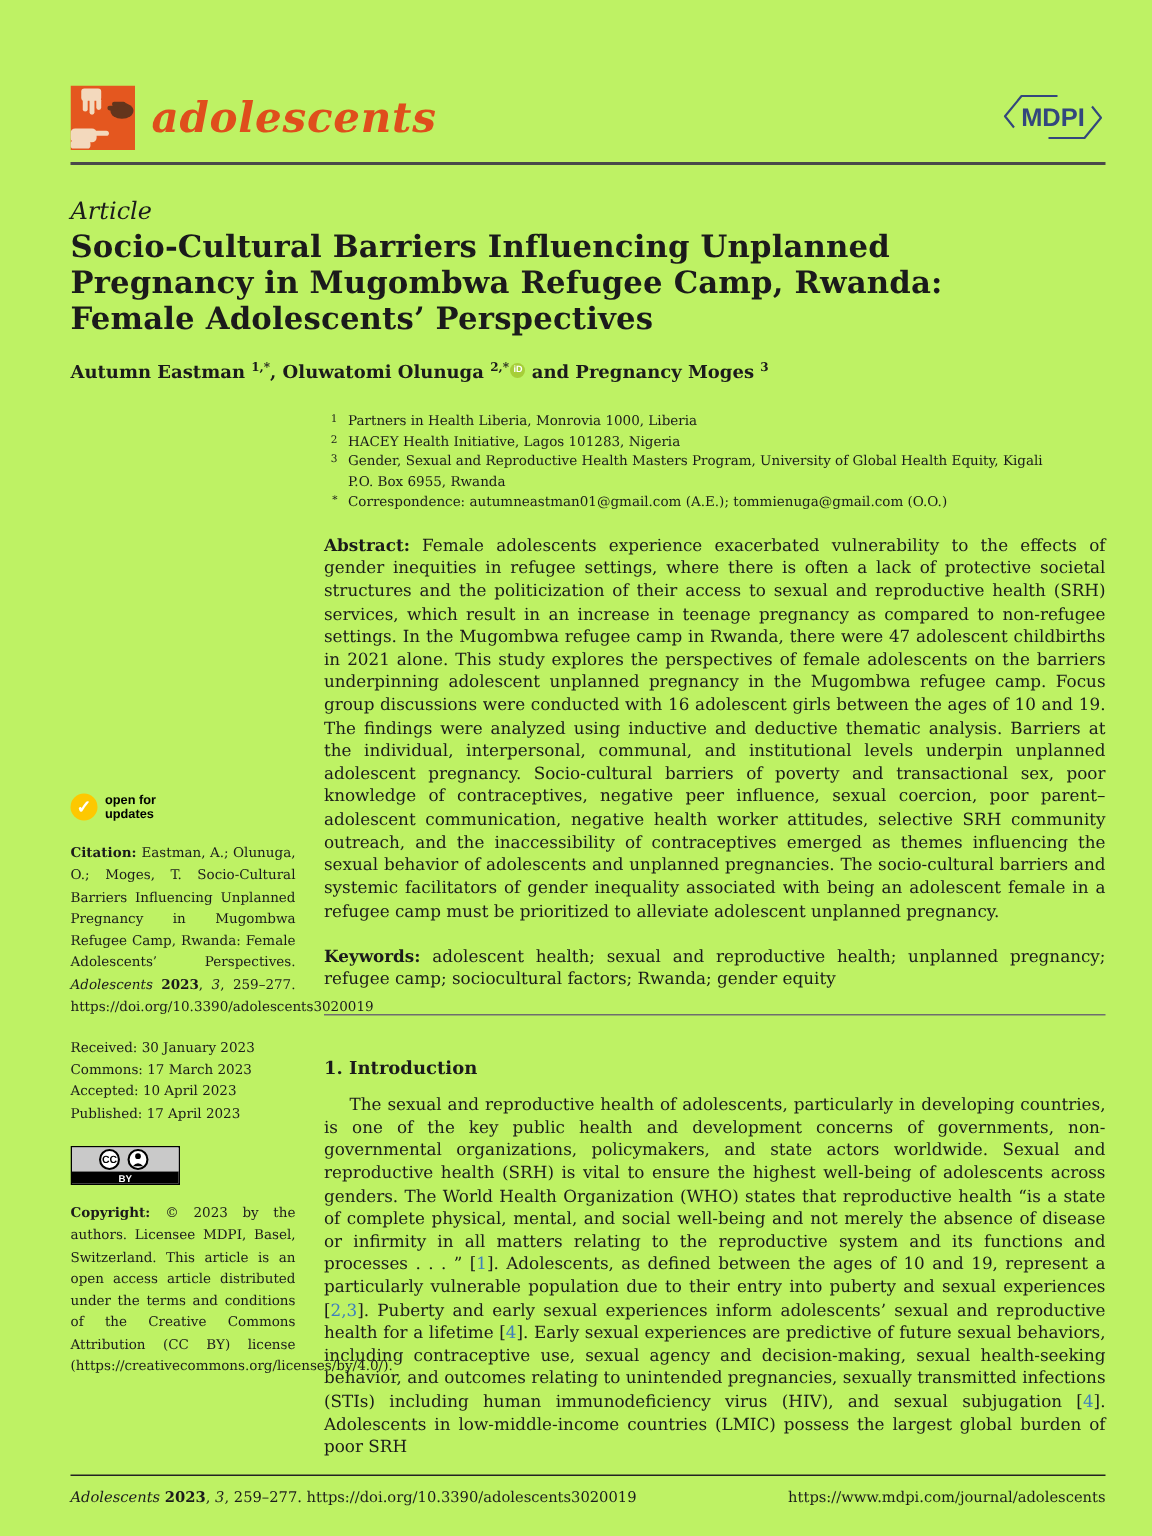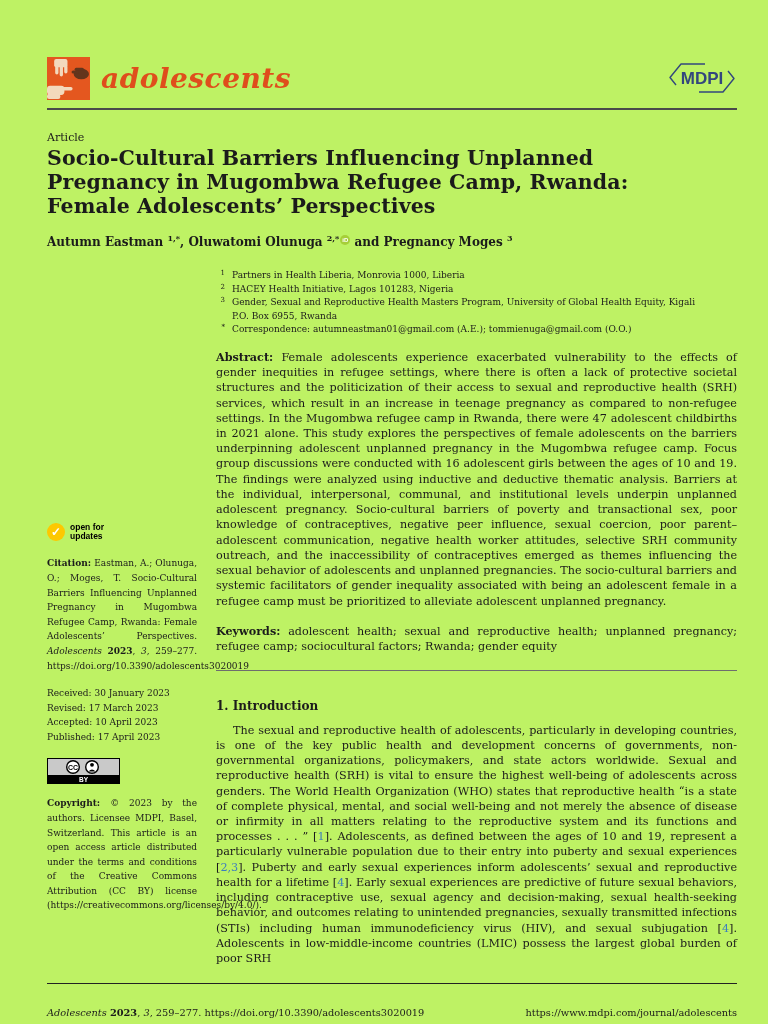--- a/index.html
+++ b/index.html
@@ -27,7 +27,7 @@
   .hdr-rule { border: none; border-top: 2px solid #4a4a4a; margin-top: 8px; }
 
   
-  .article-label { margin-top: 21px; font-size: 11px; }
+  .article-label { margin-top: 21px; font-style: italic; font-size: 16px; }
   .title {
     margin-top: 3px; max-width: 640px;
     font-size: 20.5px; font-weight: bold; line-height: 1.16;

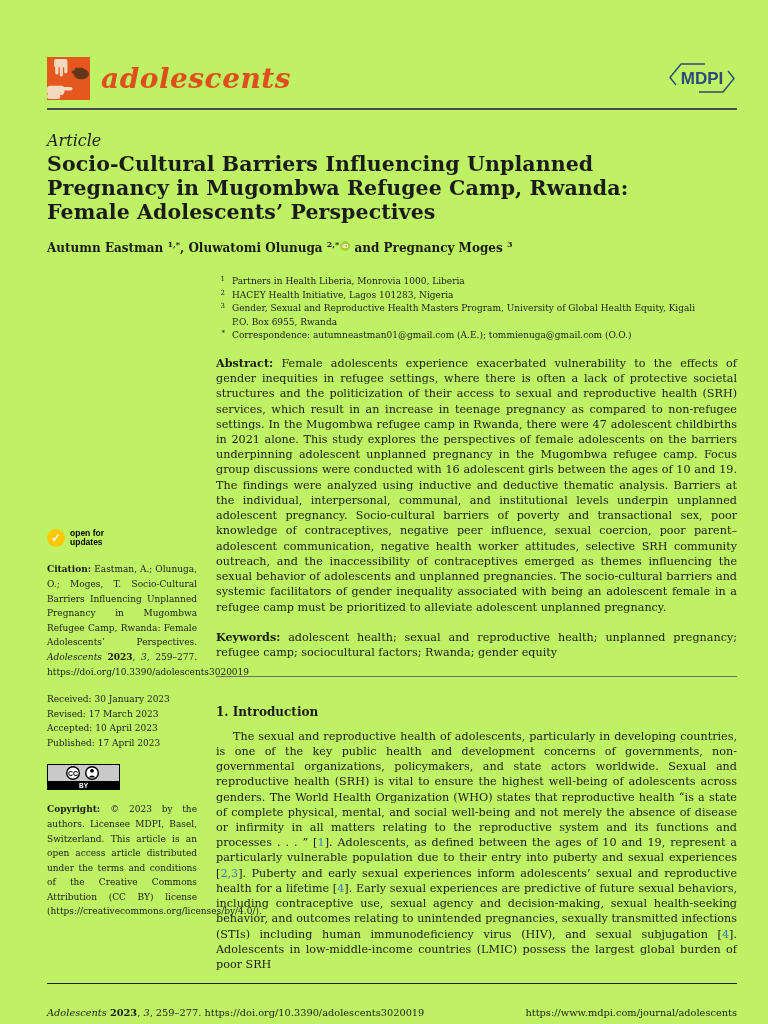--- a/index.html
+++ b/index.html
@@ -170,7 +170,7 @@
 
         <div class="dates">
           <div><span>Received: </span><span>30 January 2023</span></div>
-          <div><span>Revised: </span><span>17 March 2023</span></div>
+          <div><span>Commons: </span><span>17 March 2023</span></div>
           <div><span>Accepted: </span><span>10 April 2023</span></div>
           <div><span>Published: </span><span>17 April 2023</span></div>
         </div>

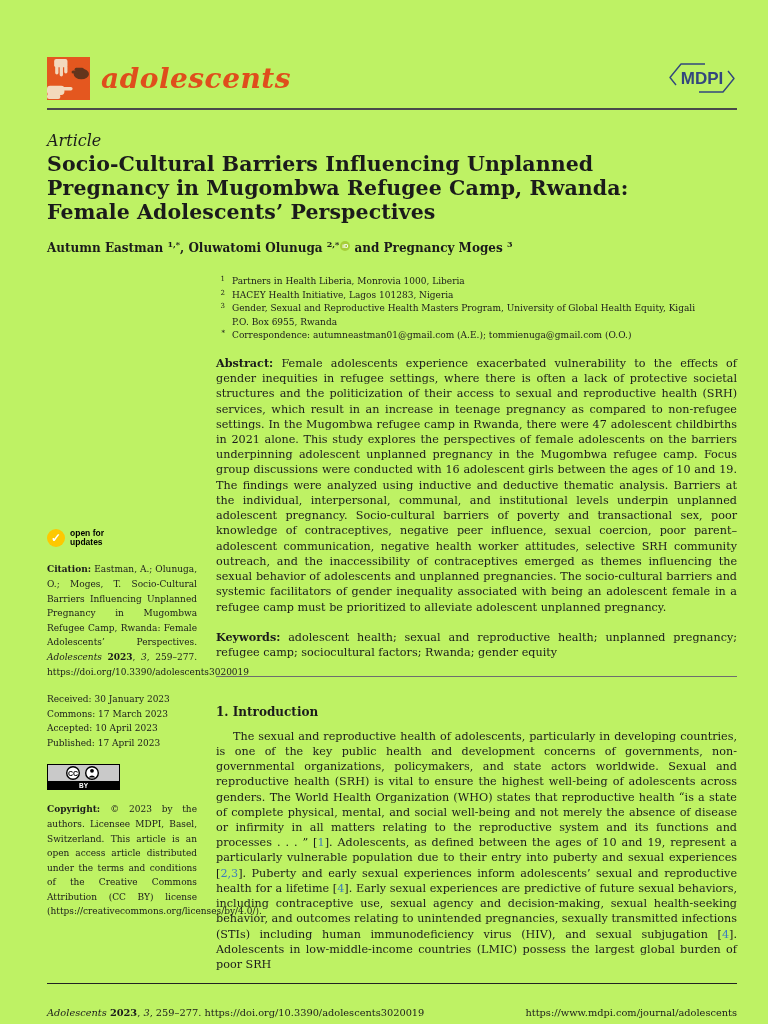--- a/index.html
+++ b/index.html
@@ -88,7 +88,7 @@
   .pfooter-rule { border: none; border-top: 1.5px solid #222; }
   .pfooter-row {
     display: flex; justify-content: space-between;
-    margin-top: 23px; font-size: 9.8px;
+    margin-top: 9px; font-size: 9.8px;
   }
 </style>
 </head>

